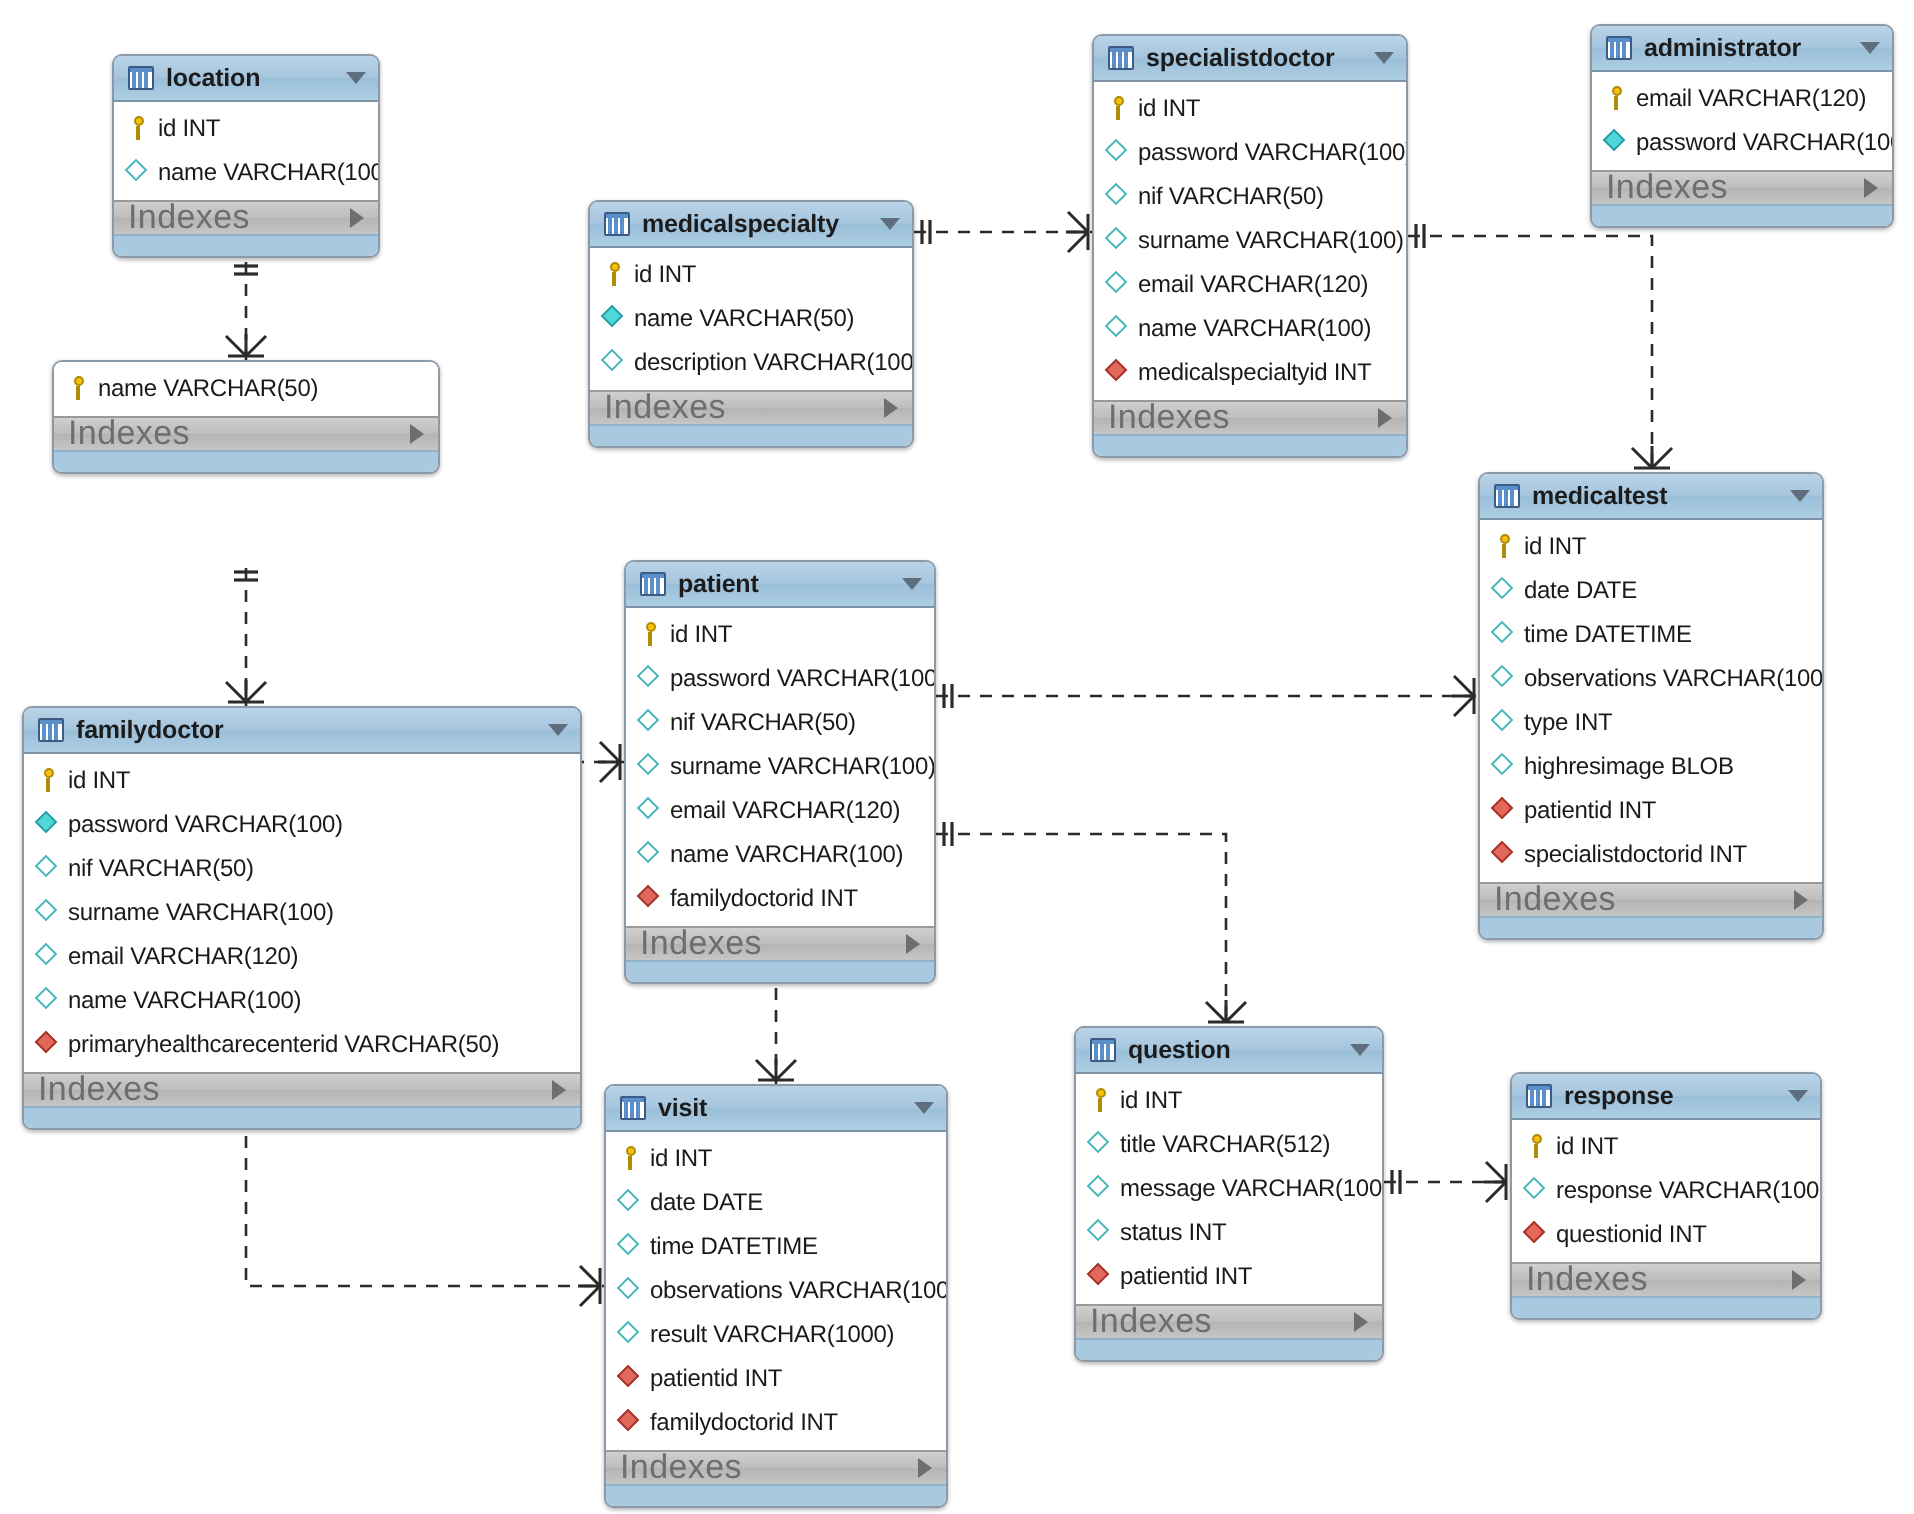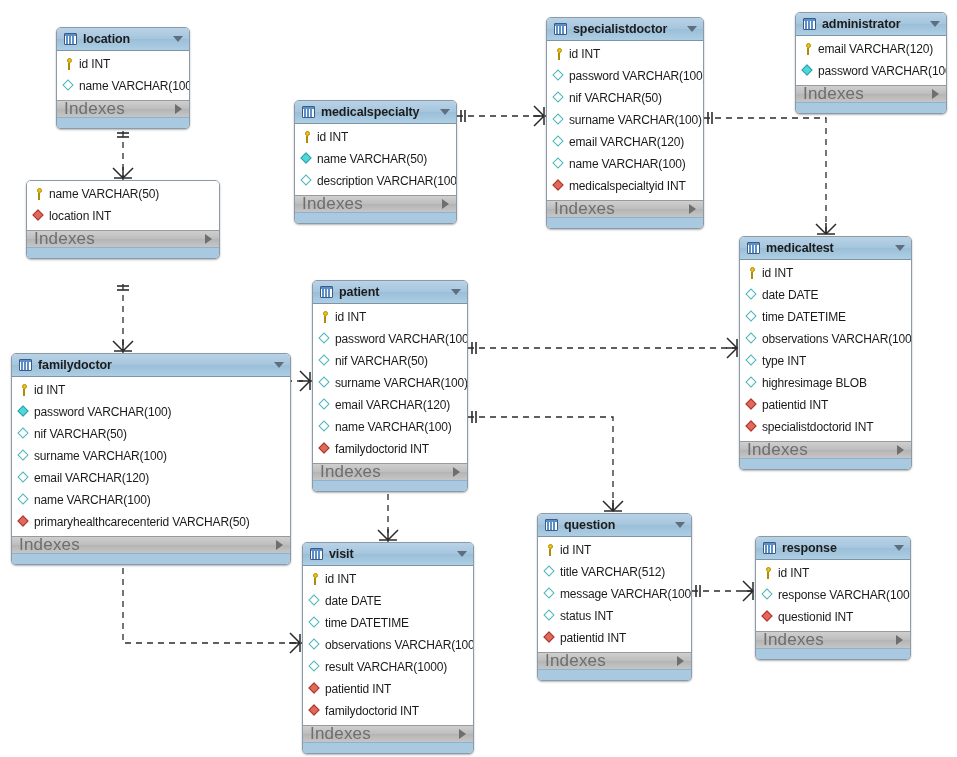--- a/index.html
+++ b/index.html
@@ -306,10 +306,6 @@
             <span class="mk mk-pk"></span>
             <span class="col-label">name VARCHAR(50)</span>
           </div>
-          <div class="col">
-            <span class="mk mk-dia mk-fk"></span>
-            <span class="col-label">location INT</span>
-          </div>
         </div>
         <div class="tbl-idx">
           <span class="idx-label">Indexes</span>

